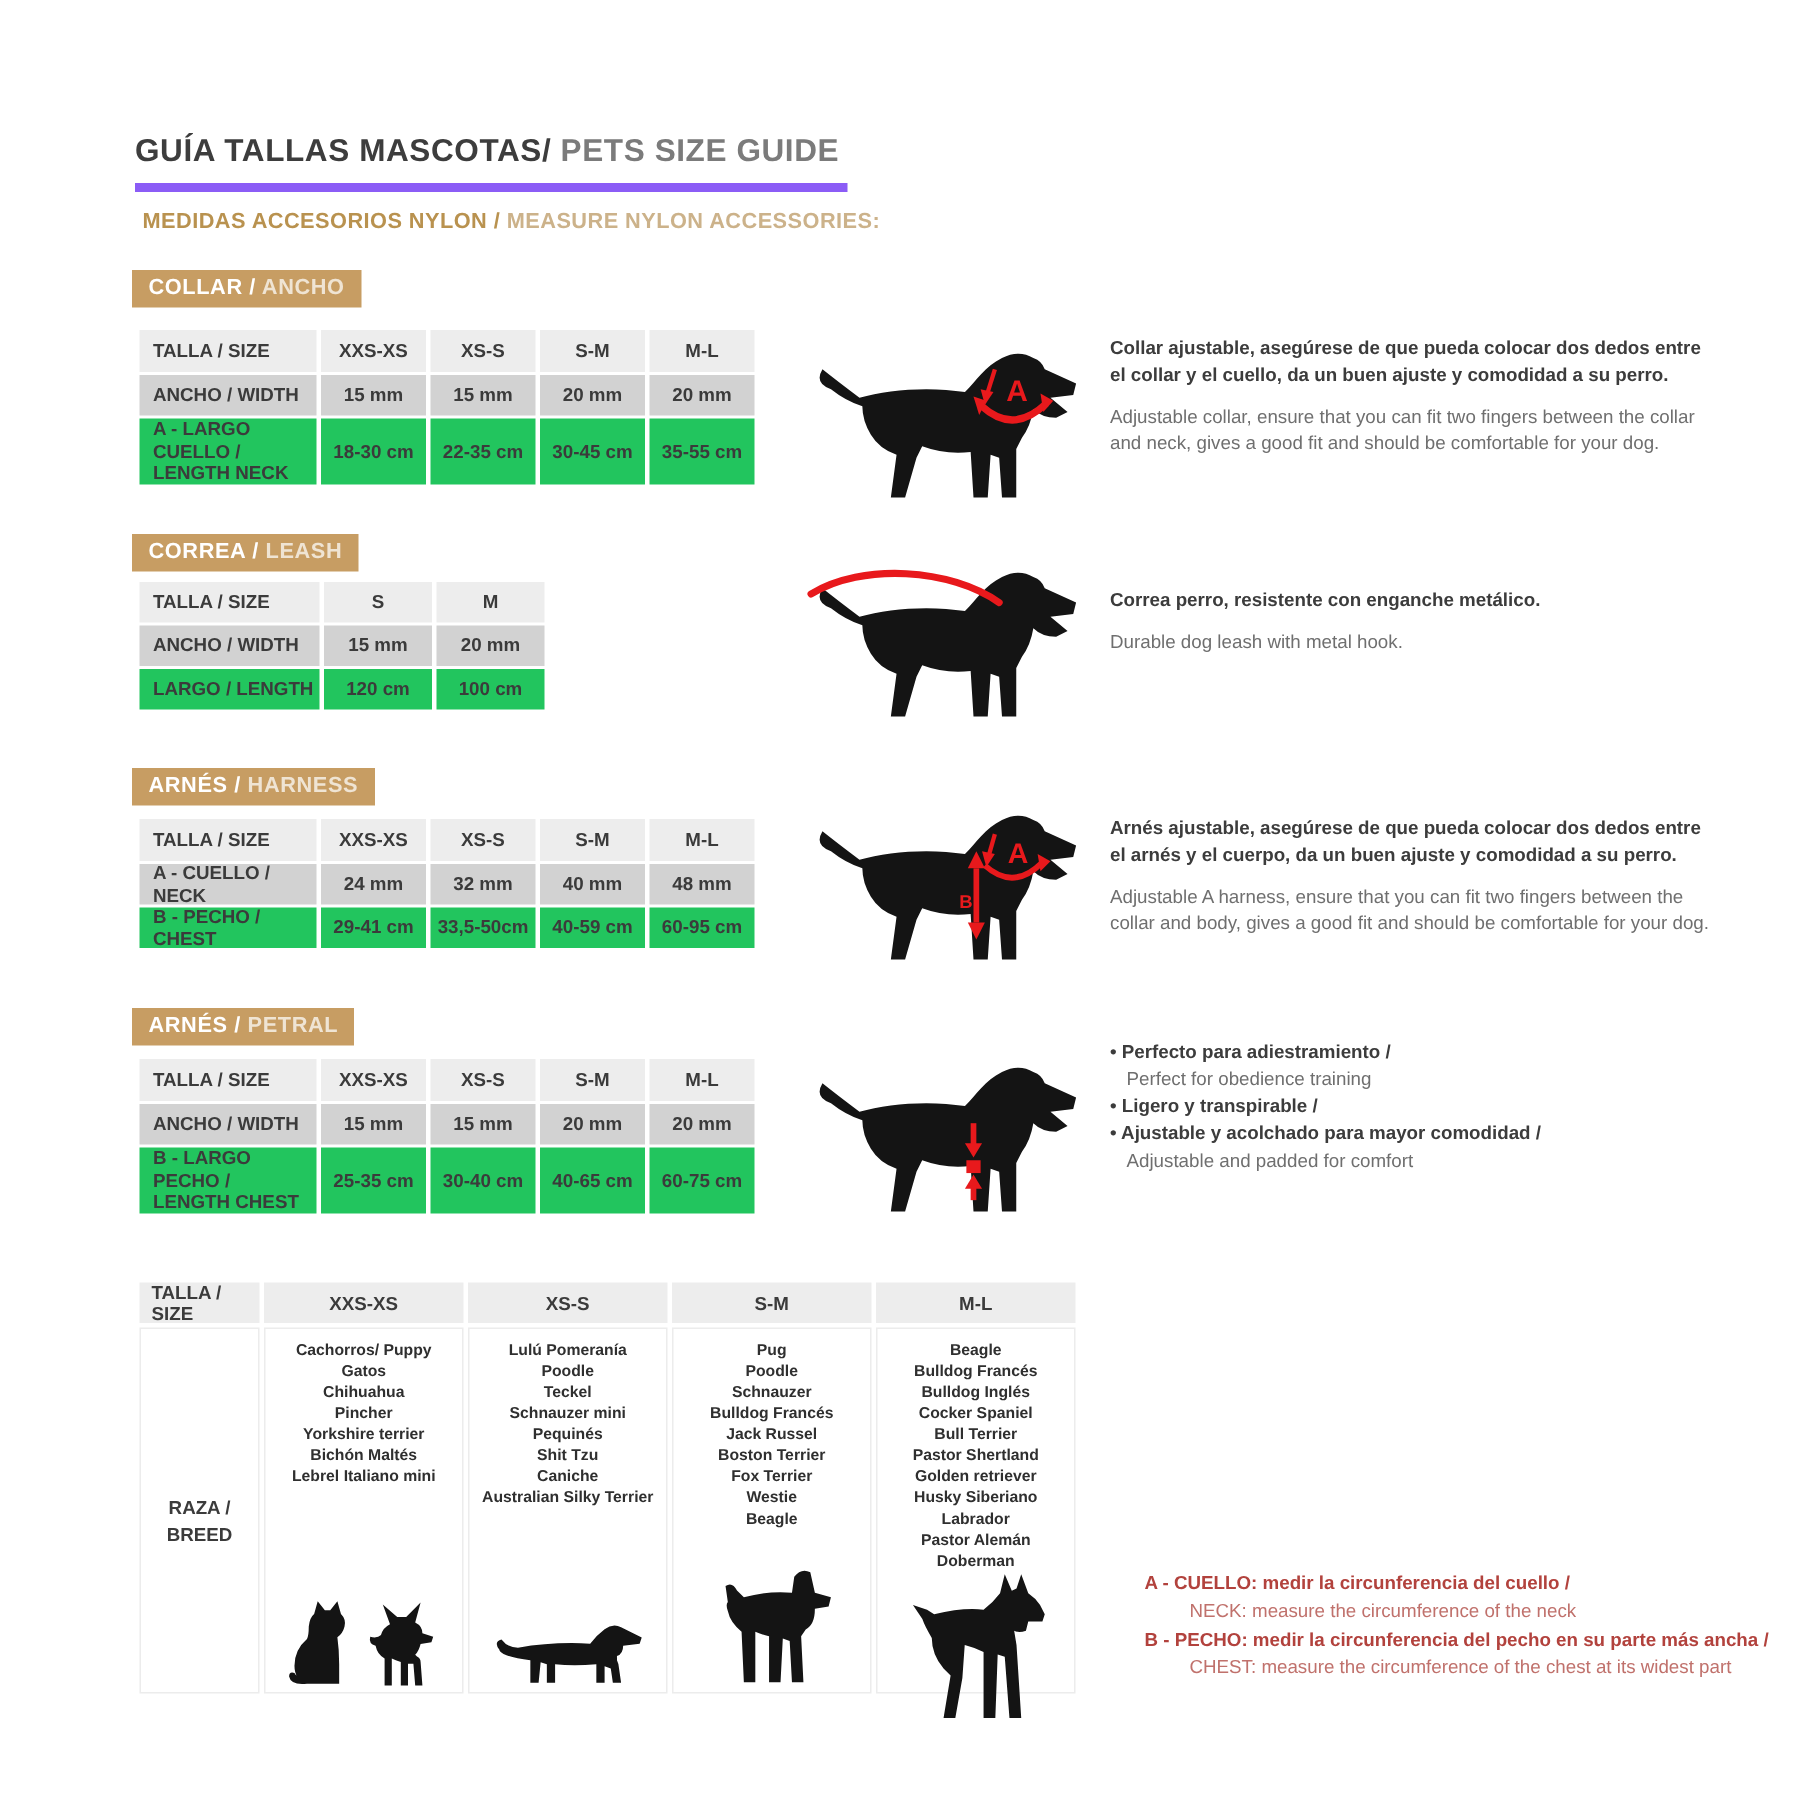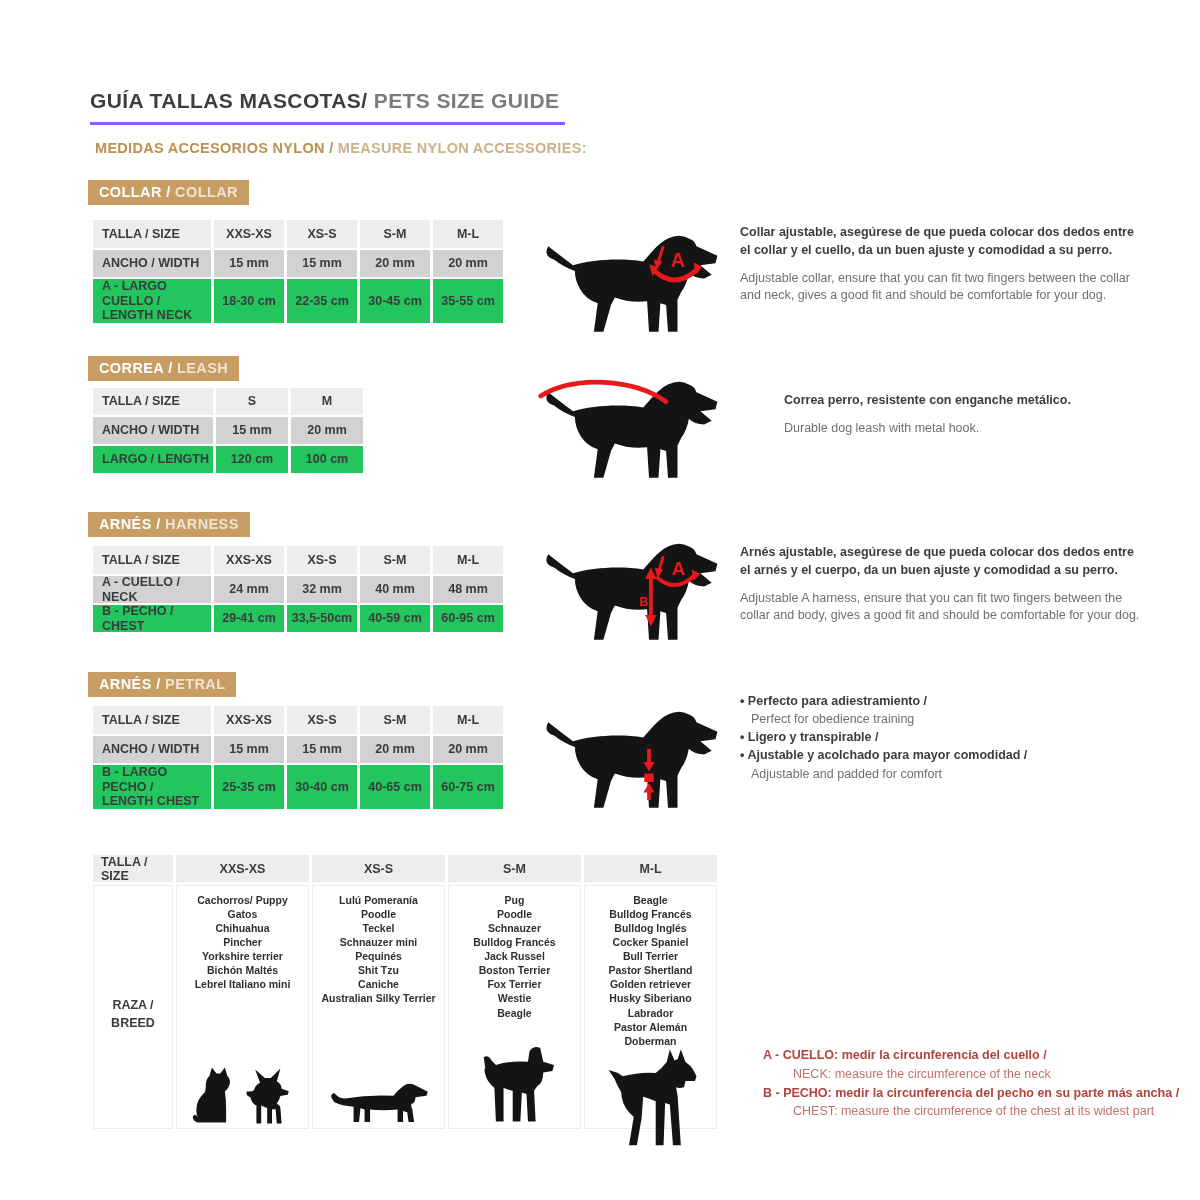--- a/index.html
+++ b/index.html
@@ -12,7 +12,7 @@
   
   .page-title {
     position:absolute; left:90px; top:75px; font-size:21px; font-weight:bold;
-    letter-spacing:0.4px; border-bottom:3px solid #8b5cf6; padding-bottom:9px;
+    letter-spacing:0.4px; border-bottom:6px solid #8b5cf6; padding-bottom:9px;
     display:inline-block; padding-right:6px;
   }
   .page-title .es { color:#3d3d3d; }

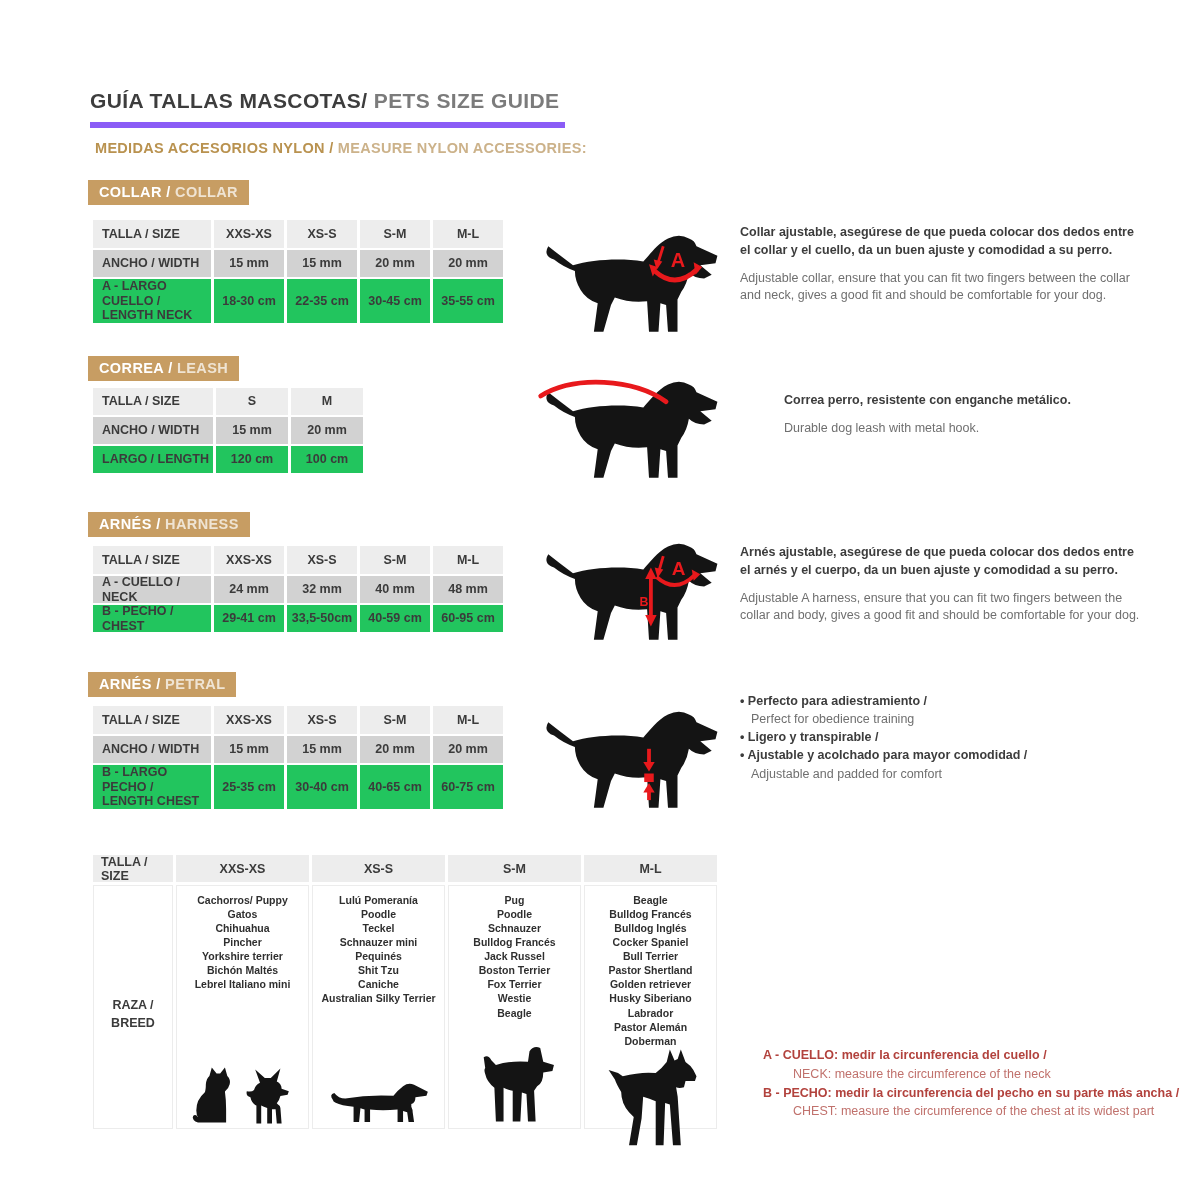--- a/index.html
+++ b/index.html
@@ -103,7 +103,7 @@
 
 <div class="subtitle"><span class="es">MEDIDAS ACCESORIOS NYLON /</span><span class="en"> MEASURE NYLON ACCESSORIES:</span></div>
 
-<div class="badge" style="left:88px; top:180px;"><span class="es">COLLAR /</span> <span class="en">COLLAR</span></div>
+<div class="badge" style="left:88px; top:180px;"><span class="es">COLLAR /</span> <span class="en">ANCHO</span></div>
 
 <div class="size-table" style="left:93px; top:220px; grid-template-columns:118px 70px 70px 70px 70px; grid-template-rows:28px 27px 44px;">
   <div class="cell label row-head">TALLA / SIZE</div>

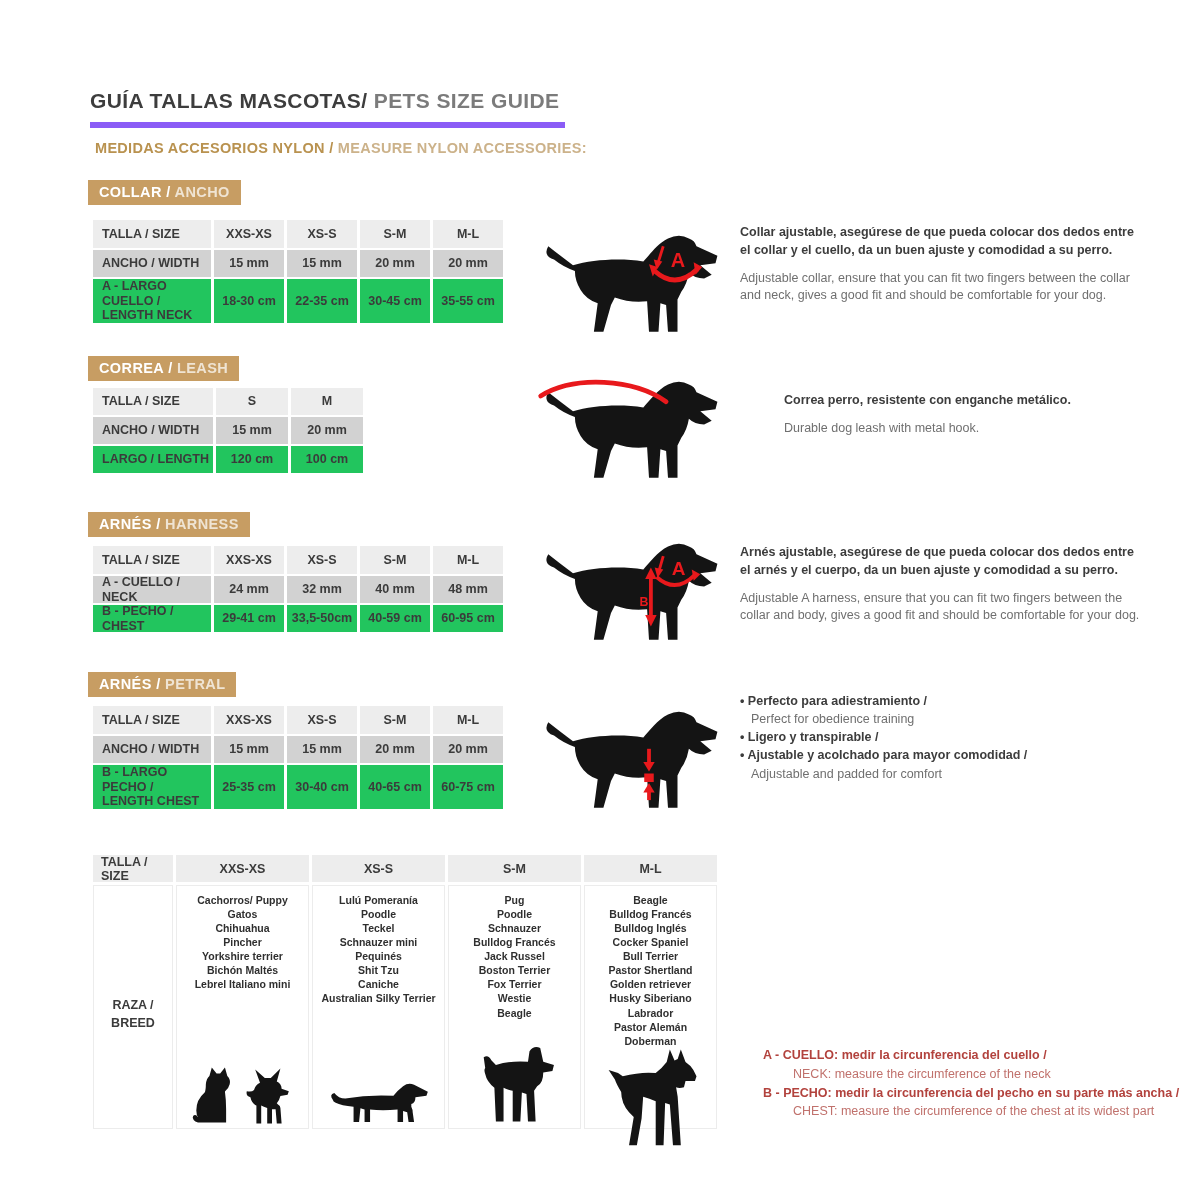--- a/index.html
+++ b/index.html
@@ -162,7 +162,7 @@
   </g>
 </svg>
 
-<div class="desc" style="left:784px; top:392px;">
+<div class="desc" style="left:740px; top:392px;">
   <div class="es">Correa perro, resistente con enganche metálico.</div>
   <div class="en">Durable dog leash with metal hook.</div>
 </div>

